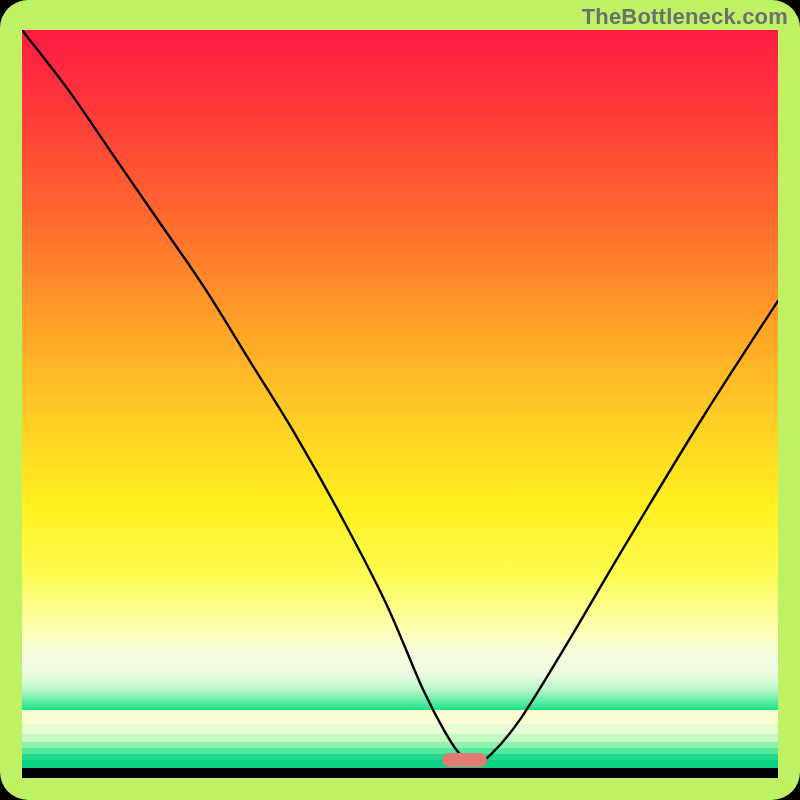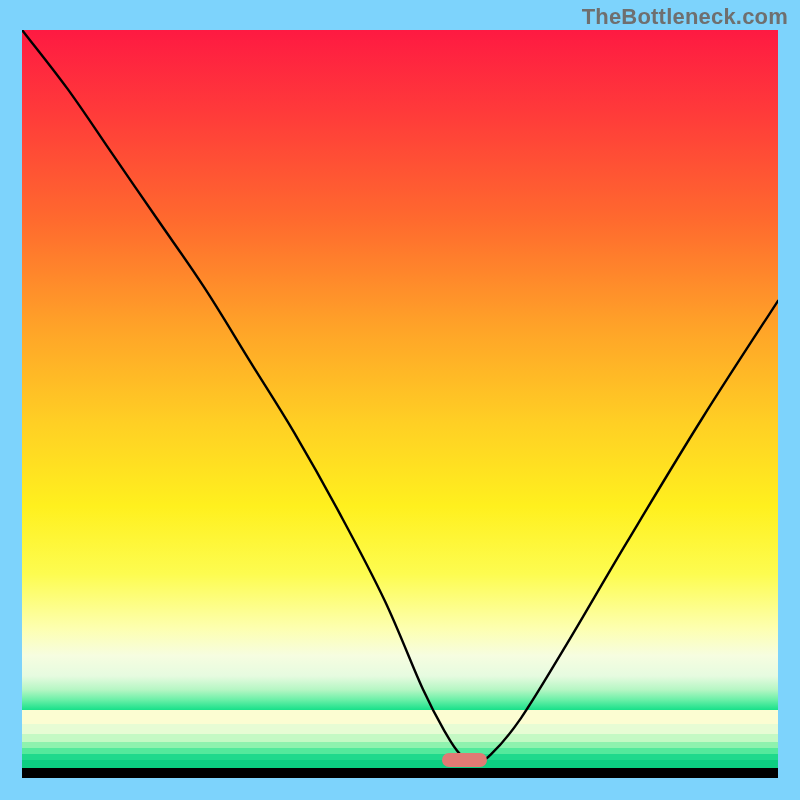--- a/index.html
+++ b/index.html
@@ -9,7 +9,8 @@
   .frame {
     position: absolute;
     left: 0; top: 0; width: 800px; height: 800px;
-    background: #7dd3fc;
+    background: #bef264;
+    border-radius: 28px;
   }
 
   .watermark {

